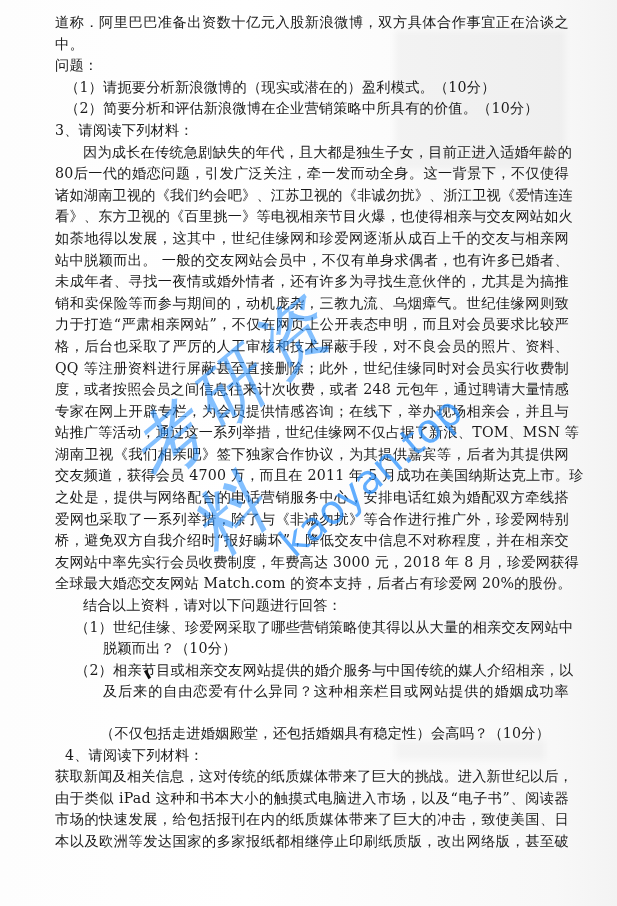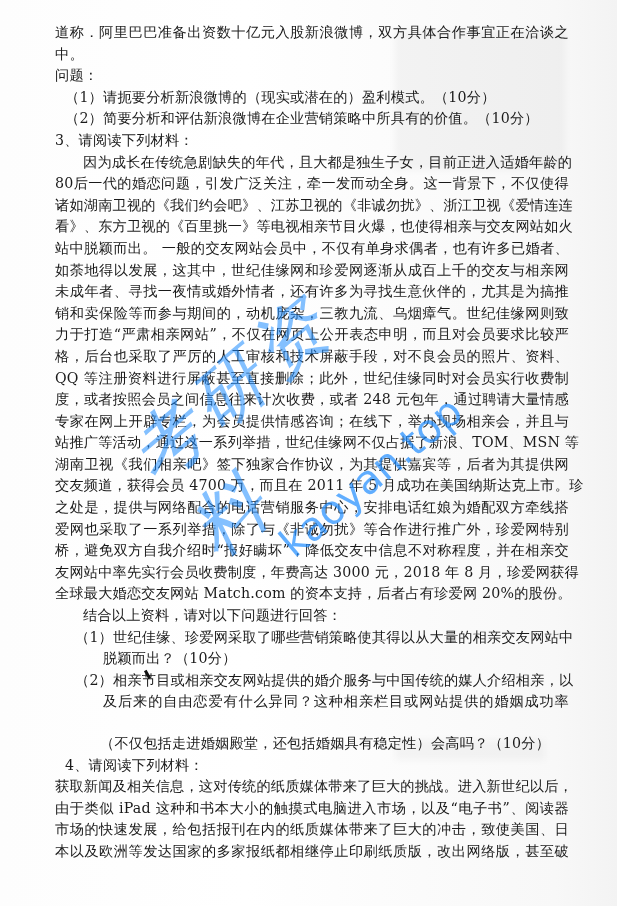--- a/index.html
+++ b/index.html
@@ -23,7 +23,7 @@
     background: rgba(0,0,0,0.03); filter: blur(3px);
   }
   .content {
-    position: absolute; left: 55px; top: 22px; width: 514px;
+    position: absolute; left: 55px; top: 12px; width: 514px;
   }
   .line {
     height: 21.6px; line-height: 21.6px;

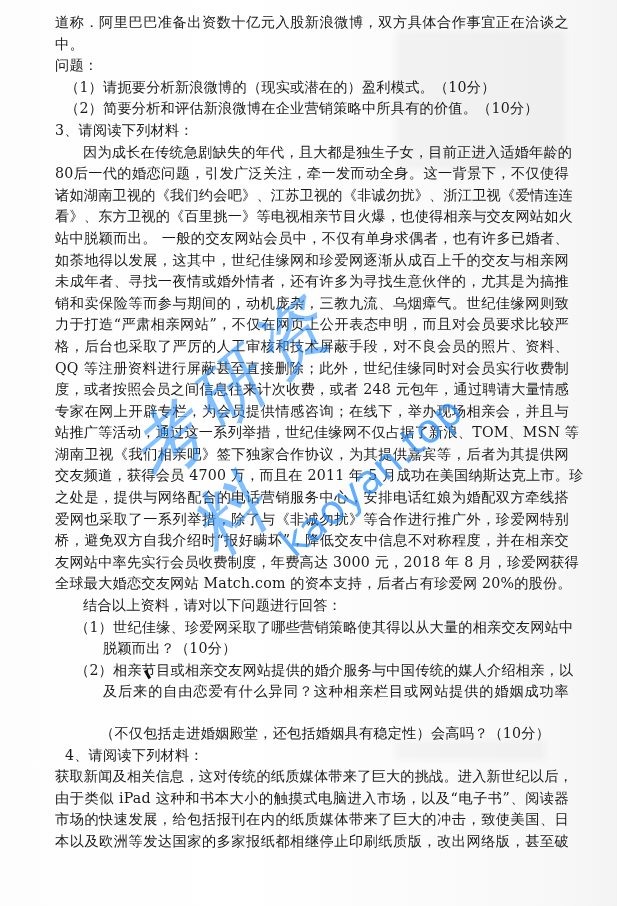--- a/index.html
+++ b/index.html
@@ -82,8 +82,8 @@
       <div class="line">80后一代的婚恋问题，引发广泛关注，牵一发而动全身。这一背景下，不仅使得</div>
       <div class="line">诸如湖南卫视的《我们约会吧》、江苏卫视的《非诚勿扰》、浙江卫视《爱情连连</div>
       <div class="line">看》、东方卫视的《百里挑一》等电视相亲节目火爆，也使得相亲与交友网站如火</div>
+      <div class="line">如荼地得以发展，这其中，世纪佳缘网和珍爱网逐渐从成百上千的交友与相亲网</div>
       <div class="line">站中脱颖而出。 一般的交友网站会员中，不仅有单身求偶者，也有许多已婚者、</div>
-      <div class="line">如荼地得以发展，这其中，世纪佳缘网和珍爱网逐渐从成百上千的交友与相亲网</div>
       <div class="line">未成年者、寻找一夜情或婚外情者，还有许多为寻找生意伙伴的，尤其是为搞推</div>
       <div class="line">销和卖保险等而参与期间的，动机庞杂，三教九流、乌烟瘴气。世纪佳缘网则致</div>
       <div class="line">力于打造“严肃相亲网站”，不仅在网页上公开表态申明，而且对会员要求比较严</div>

